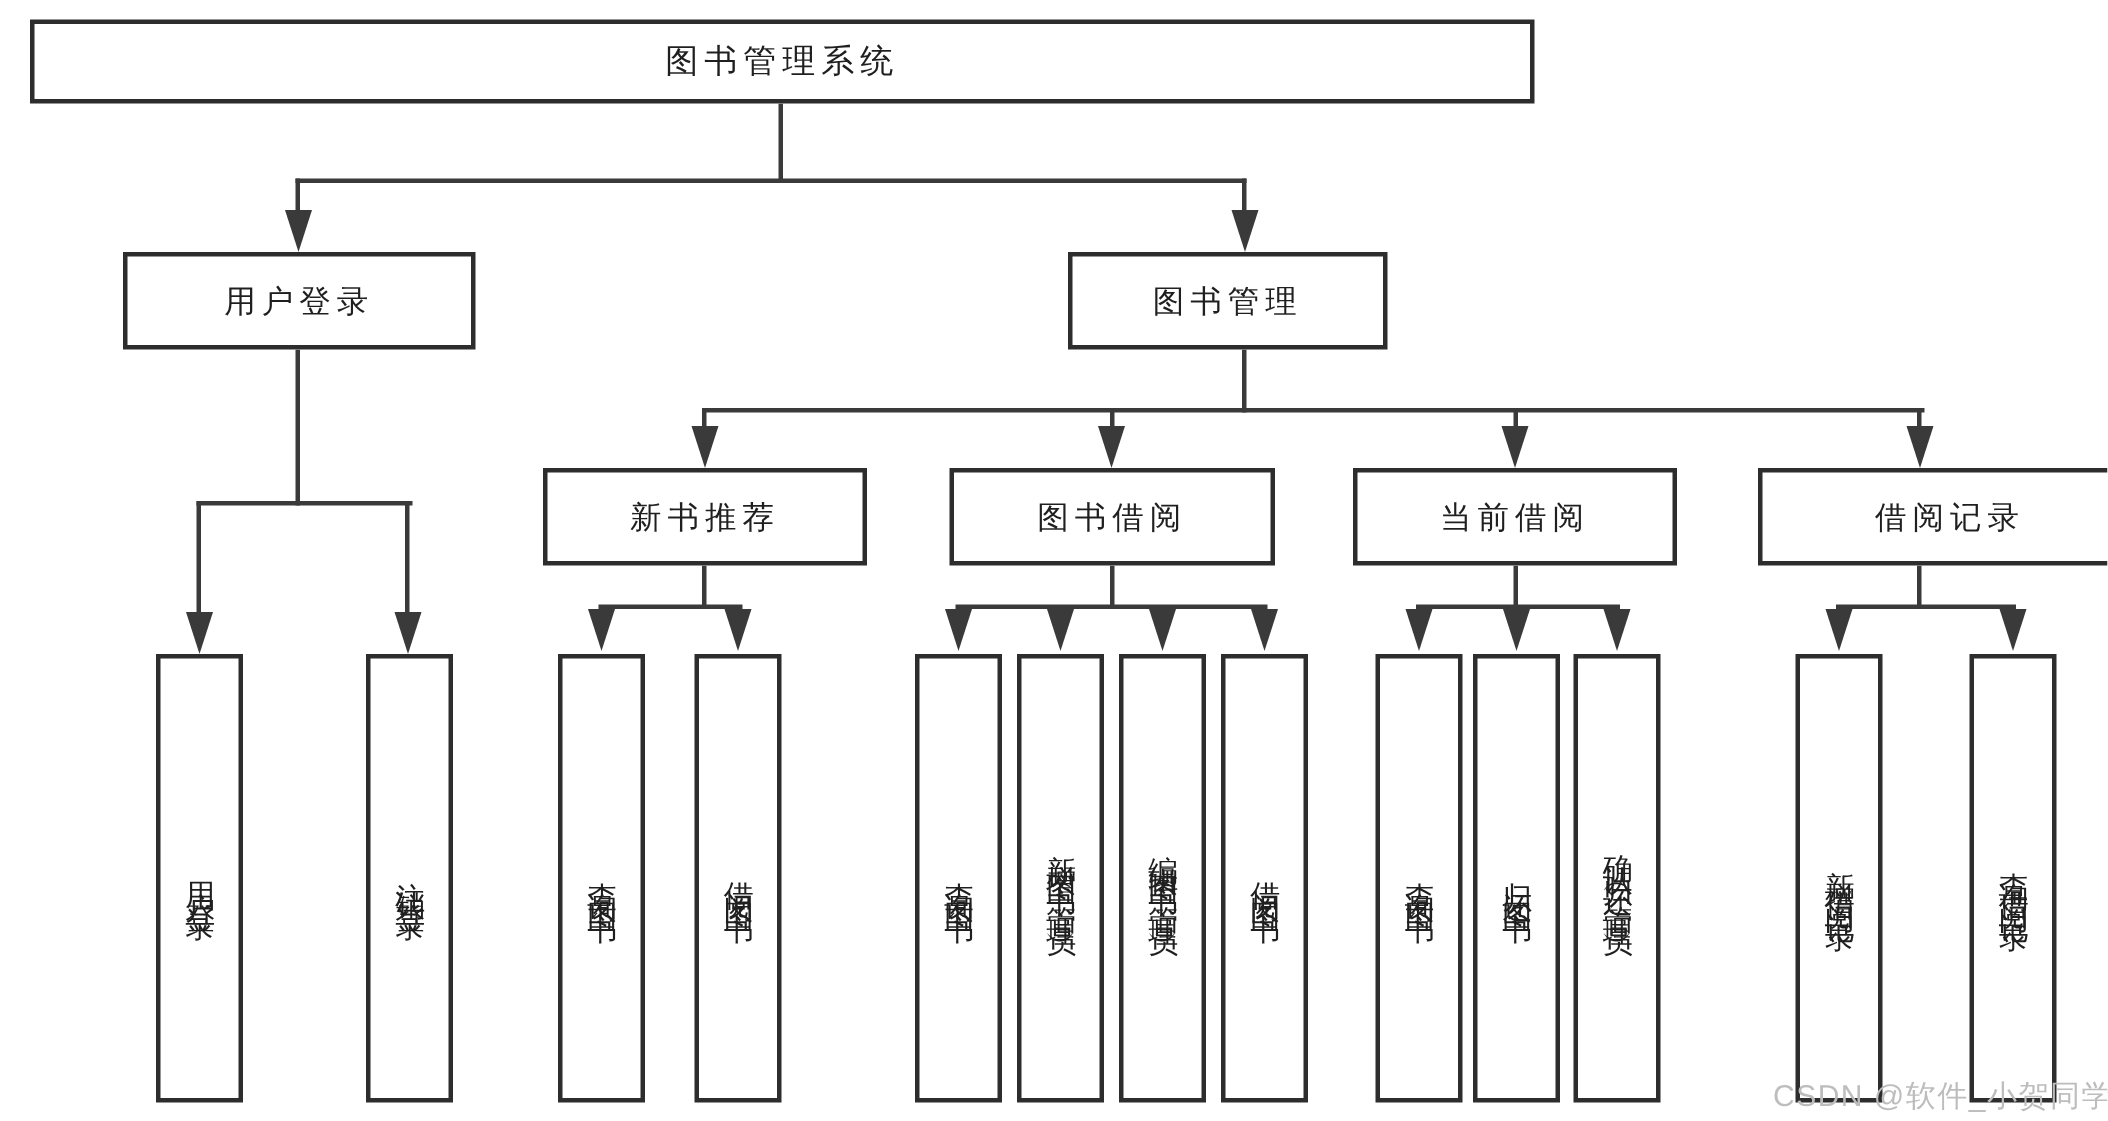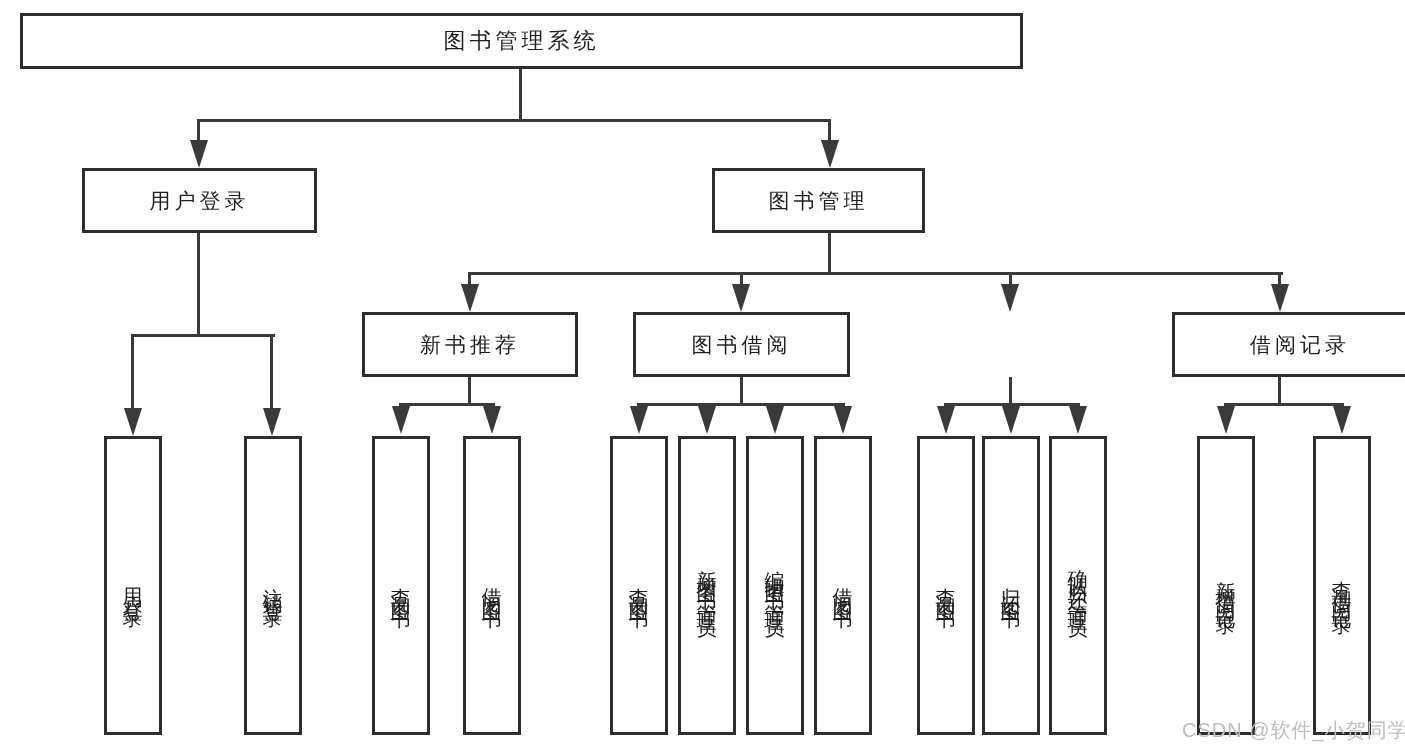--- a/index.html
+++ b/index.html
@@ -70,6 +70,7 @@
 
   <div class="node" style="left:633px;top:312px;width:217px;height:65px;">图书借阅</div>
   <div class="node" style="left:362px;top:312px;width:216px;height:65px;">新书推荐</div>
+  <div class="node" style="left:902px;top:312px;width:216px;height:65px;">当前借阅</div>
   <div class="node" style="left:1172px;top:312px;width:256px;height:65px;">借阅记录</div>
 
   <div class="vline" style="left:468px;top:377px;width:3px;height:29px;"></div>

